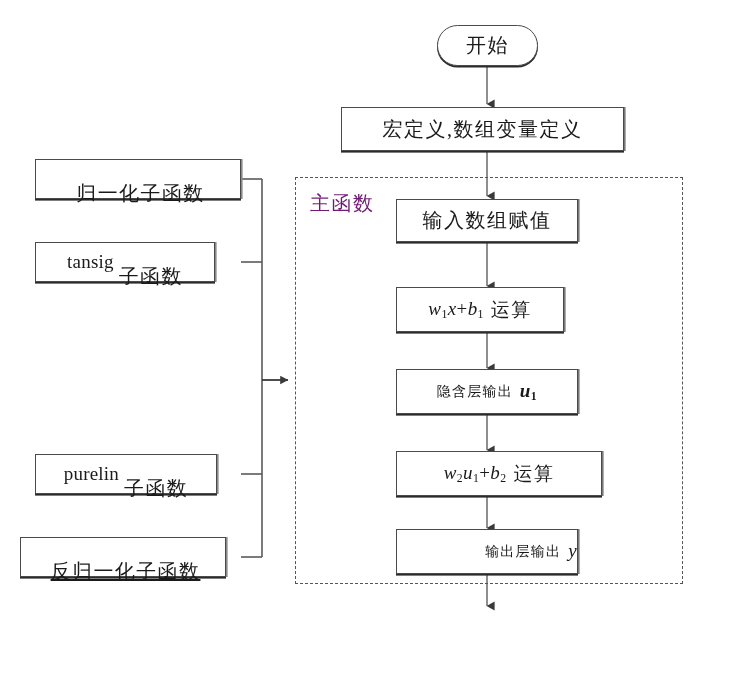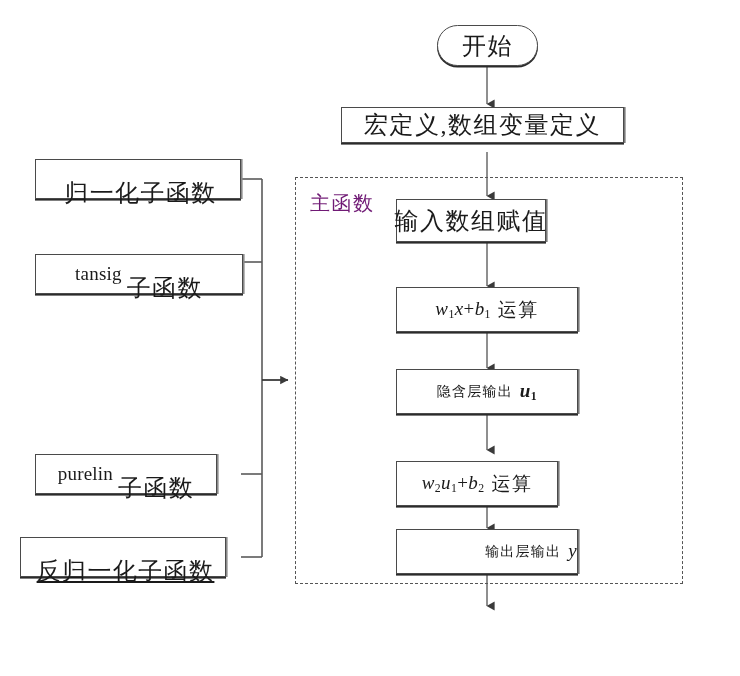--- a/index.html
+++ b/index.html
@@ -38,7 +38,7 @@
     border: 1.4px solid #4a4a4a;
     box-shadow: 0 1.6px 0 0 #2b2b2b, 1.6px 0 0 0 #8a8a8a;
   }
-  .cn { font-size: 24px; letter-spacing: 1.5px; }
+  .cn { font-size: 20px; letter-spacing: 1.5px; }
   .cn-s { font-size: 14px; letter-spacing: 1.2px; }
   .formula { font-size: 19px; letter-spacing: 0.4px; }
   .formula i { font-style: italic; font-family: "Liberation Serif", serif; }

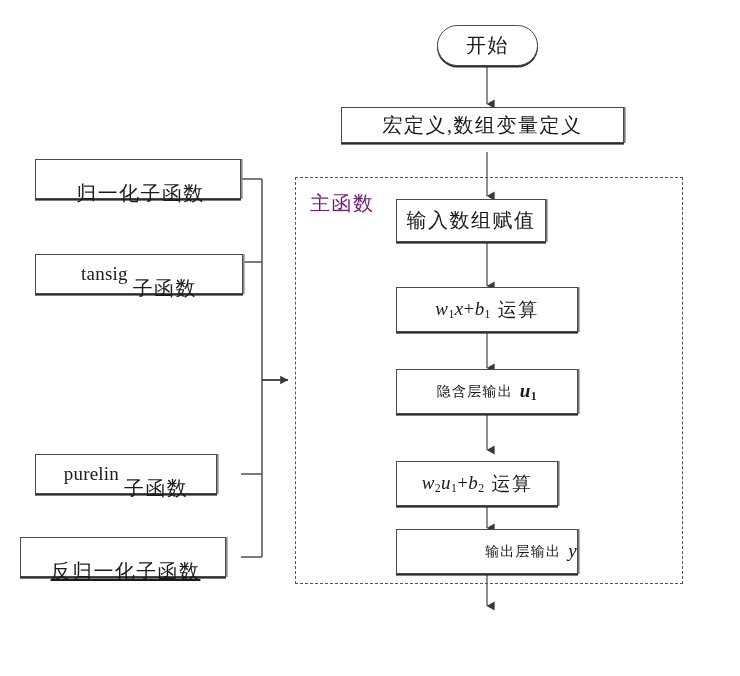--- a/index.html
+++ b/index.html
@@ -116,7 +116,7 @@
 
   <div class="node term cn" style="left:437px; top:25px; width:101px; height:41px;">开始</div>
 
-  <div class="node proc cn" style="left:341px; top:107px; width:283px; height:36px;">宏定义,数组变量定义</div>
+  <div class="node proc cn" style="left:341px; top:107px; width:283px; height:44px;">宏定义,数组变量定义</div>
 
   <div class="node proc cn" style="left:396px; top:199px; width:150px; height:43px;">输入数组赋值</div>
 

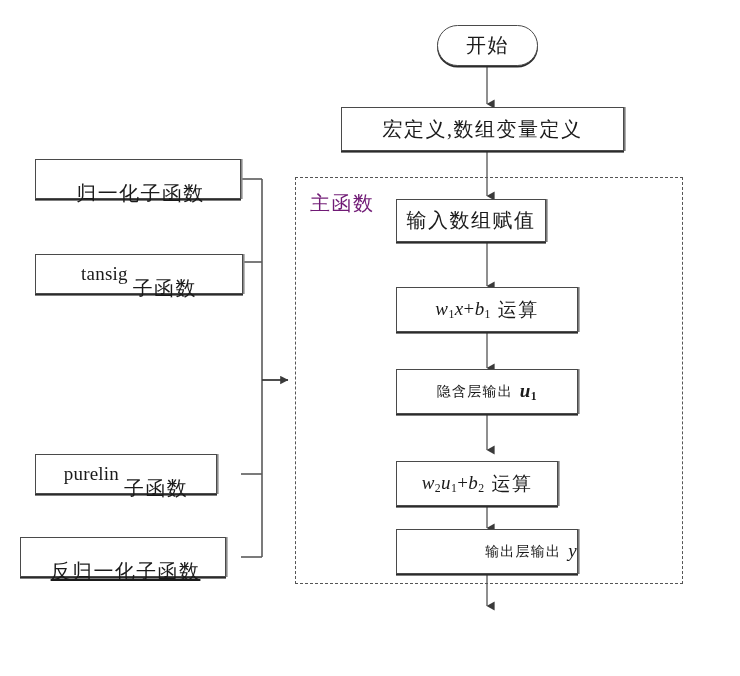--- a/index.html
+++ b/index.html
@@ -118,7 +118,7 @@
 
   <div class="node proc cn" style="left:341px; top:107px; width:283px; height:44px;">宏定义,数组变量定义</div>
 
-  <div class="node proc cn" style="left:396px; top:199px; width:150px; height:43px;">输入数组赋值</div>
+  <div class="node proc cn" style="left:396px; top:199px; width:182px; height:43px;">输入数组赋值</div>
 
   <div class="node proc formula" style="left:396px; top:287px; width:182px; height:45px;">
     <span><i>w</i><sub>1</sub><i>x</i><span>+</span><i>b</i><sub>1</sub></span>

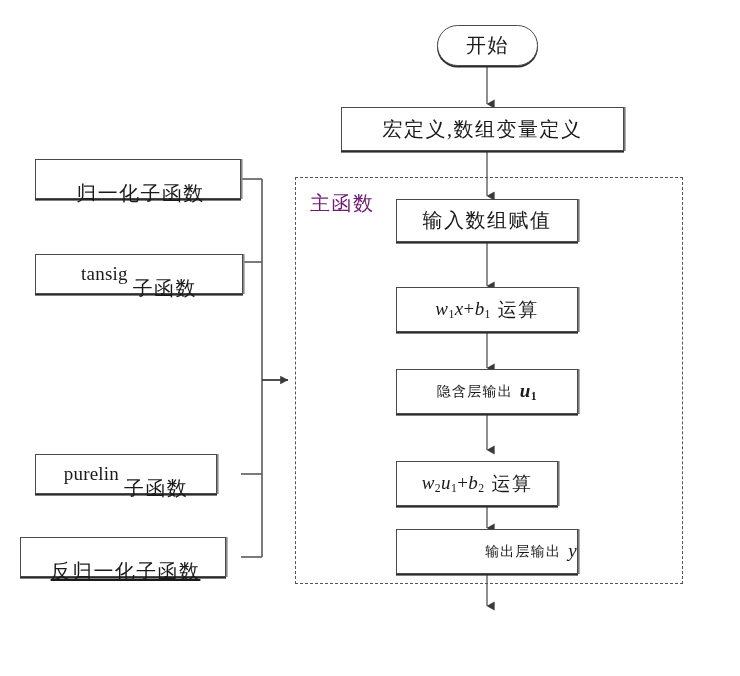--- a/index.html
+++ b/index.html
@@ -146,7 +146,7 @@
     <span class="han cn">归一化子函数</span>
   </div>
 
-  <div class="node sub mixed" style="left:35px; top:254px; width:208px; height:40px;">
+  <div class="node sub mixed" style="left:35px; top:242px; width:180px; height:40px;">
     <span class="lat">tansig</span>
     <span class="han cn">子函数</span>
   </div>

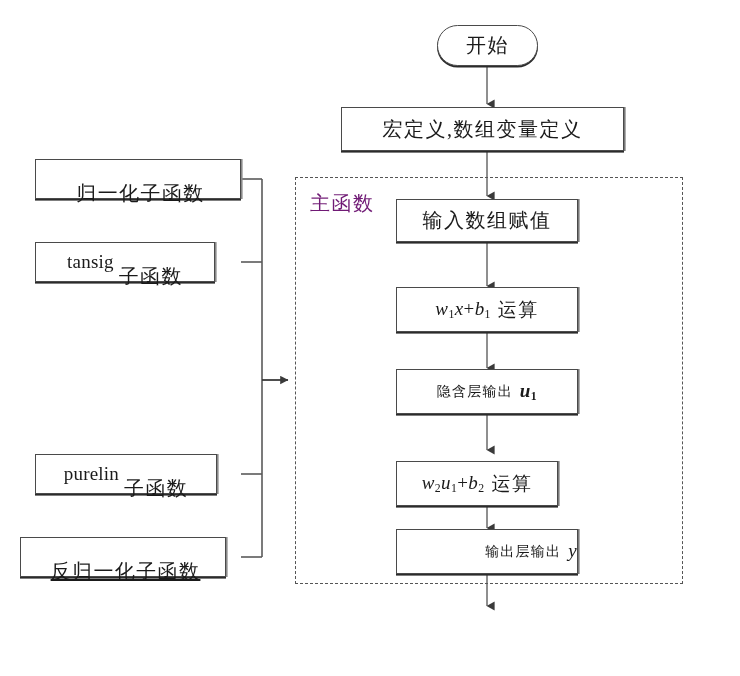--- a/index.html
+++ b/index.html
@@ -120,7 +120,7 @@
 
   <div class="node proc cn" style="left:396px; top:199px; width:182px; height:43px;">输入数组赋值</div>
 
-  <div class="node proc formula" style="left:396px; top:287px; width:182px; height:45px;">
+  <div class="node proc formula" style="left:396px; top:287px; width:168px; height:45px;">
     <span><i>w</i><sub>1</sub><i>x</i><span>+</span><i>b</i><sub>1</sub></span>
     <span class="han" style="margin-left:7px; letter-spacing:1.4px;">运算</span>
   </div>

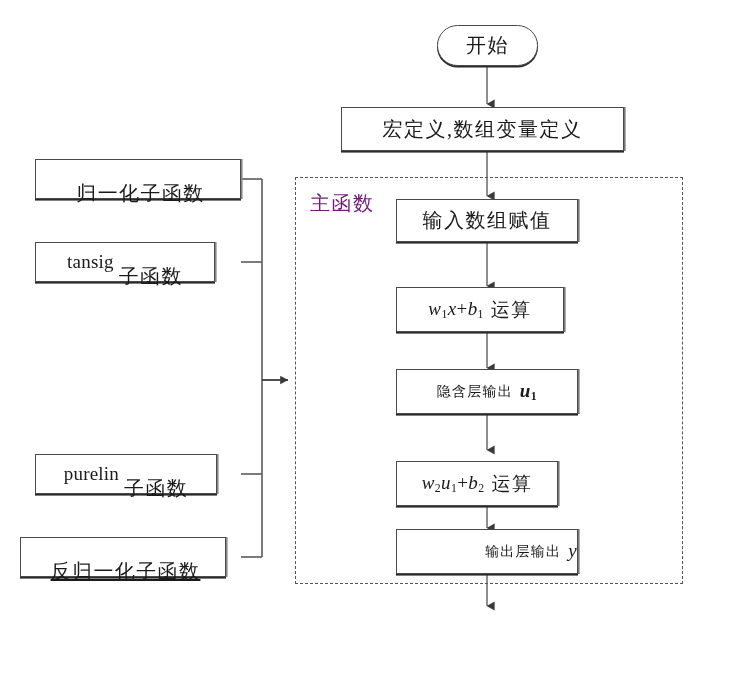--- a/index.html
+++ b/index.html
@@ -130,7 +130,7 @@
     <span style="margin-left:7px;font-weight:bold;"><i>u</i><sub>1</sub></span>
   </div>
 
-  <div class="node proc formula" style="left:396px; top:461px; width:162px; height:45px;">
+  <div class="node proc formula" style="left:396px; top:451px; width:206px; height:45px;">
     <span><i>w</i><sub>2</sub><i>u</i><sub>1</sub><span>+</span><i>b</i><sub>2</sub></span>
     <span class="han" style="margin-left:7px; letter-spacing:1.4px;">运算</span>
   </div>

